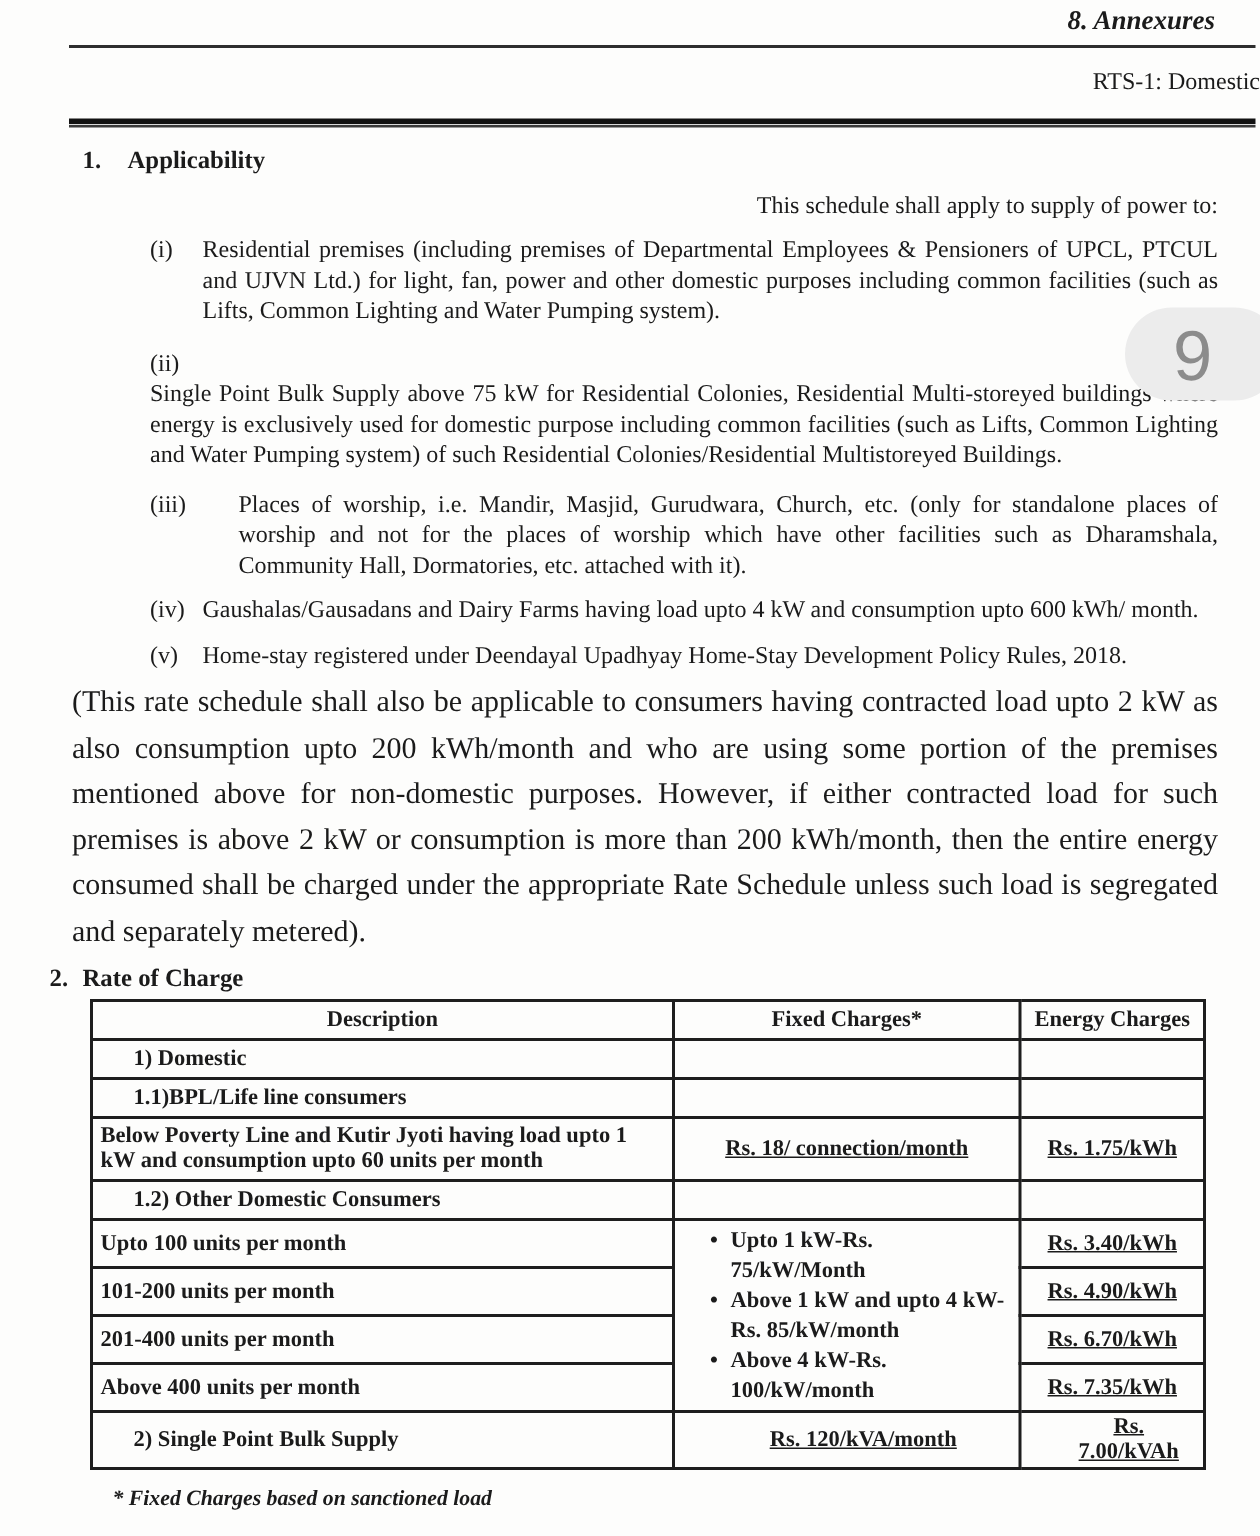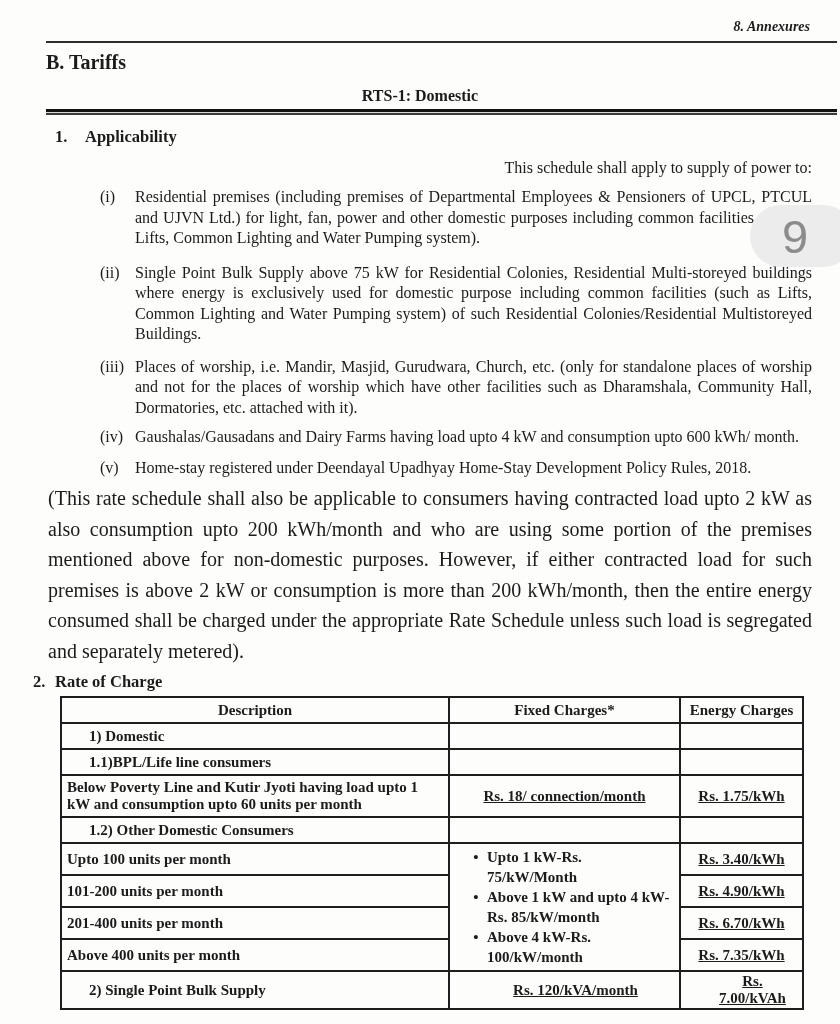--- a/index.html
+++ b/index.html
@@ -16,9 +16,8 @@
     text-align:right;
     padding:3px 30px 0 0;
     font-style:italic;
-    font-size:14px;
-    font-weight:bold;
-    margin-top:16px;
+    font-size:18px;
+    font-weight:bold;
   }
   .rule-thin{
     margin:6px 3px 0 46px;

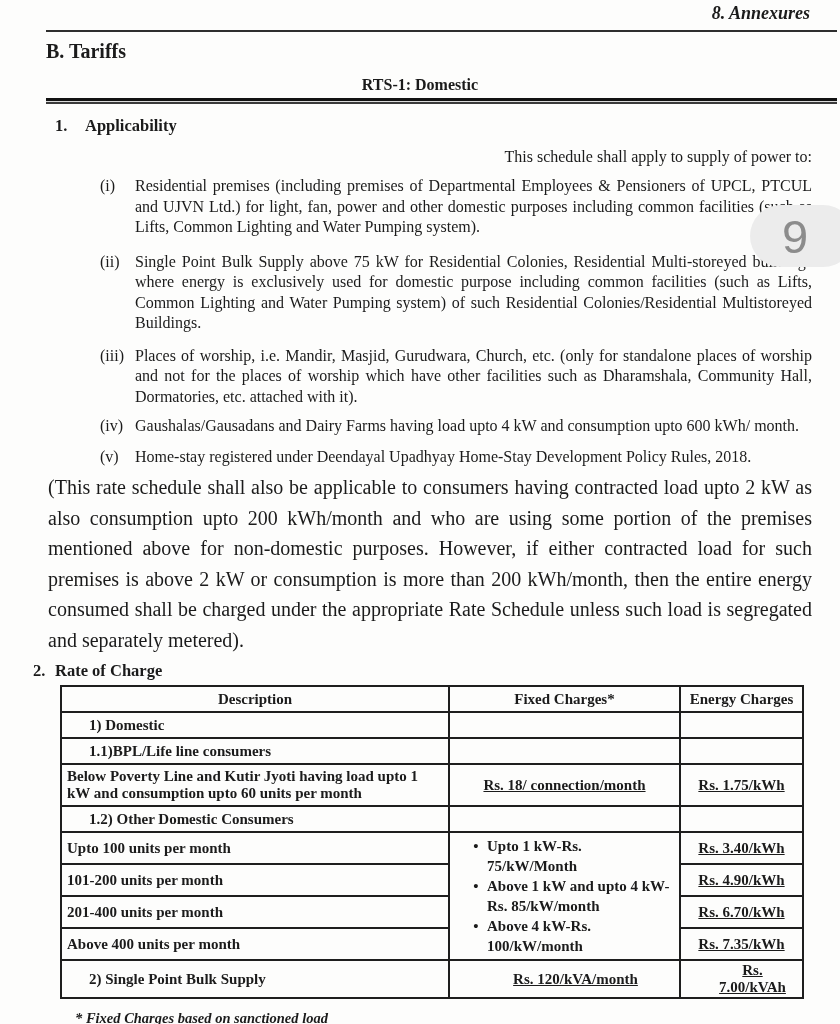--- a/index.html
+++ b/index.html
@@ -133,7 +133,6 @@
   <div class="annexures">8. Annexures</div>
   <div class="rule-thin"></div>
 
-  <div class="title-b">B. Tariffs</div>
   <div class="title-rts">RTS-1: Domestic</div>
   <div class="rule-thick"></div>
 

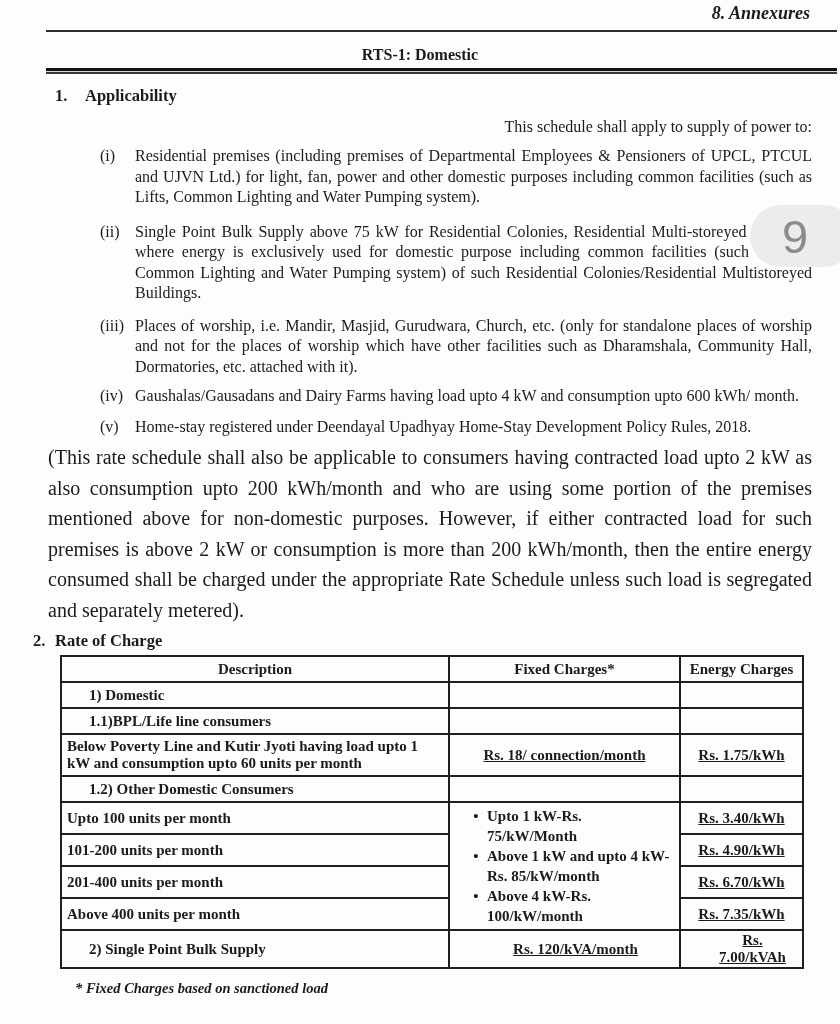--- a/index.html
+++ b/index.html
@@ -31,10 +31,10 @@
     line-height:22px;
   }
   .title-rts{
-    margin:14px 0 4px 0;
-    text-align:center;
+    margin:14px 0 15px 0;
+    text-align:right;
     font-size:16px;
-    font-weight:bold;
+    font-weight:normal;
     line-height:18px;
   }
   .rule-thick{

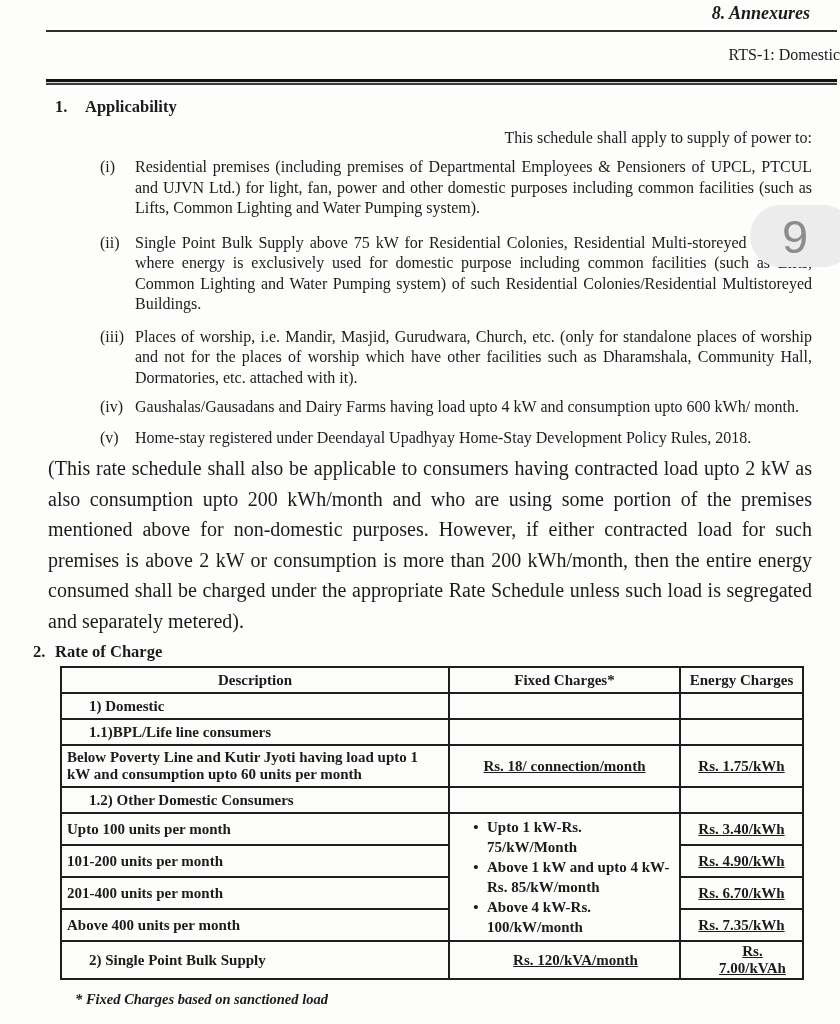--- a/index.html
+++ b/index.html
@@ -67,7 +67,7 @@
   .list-item .marker{width:35px;flex-shrink:0;}
   .list-item .li-text{flex:1;text-align:justify;}
   .li-i{margin-top:0;}
-  .li-ii{margin-top:14px;}
+  .li-ii{margin-top:14px;flex-direction:column;}
   .li-iii{margin-top:12px;}
   .li-iv{margin-top:9px;}
   .li-v{margin-top:10px;}

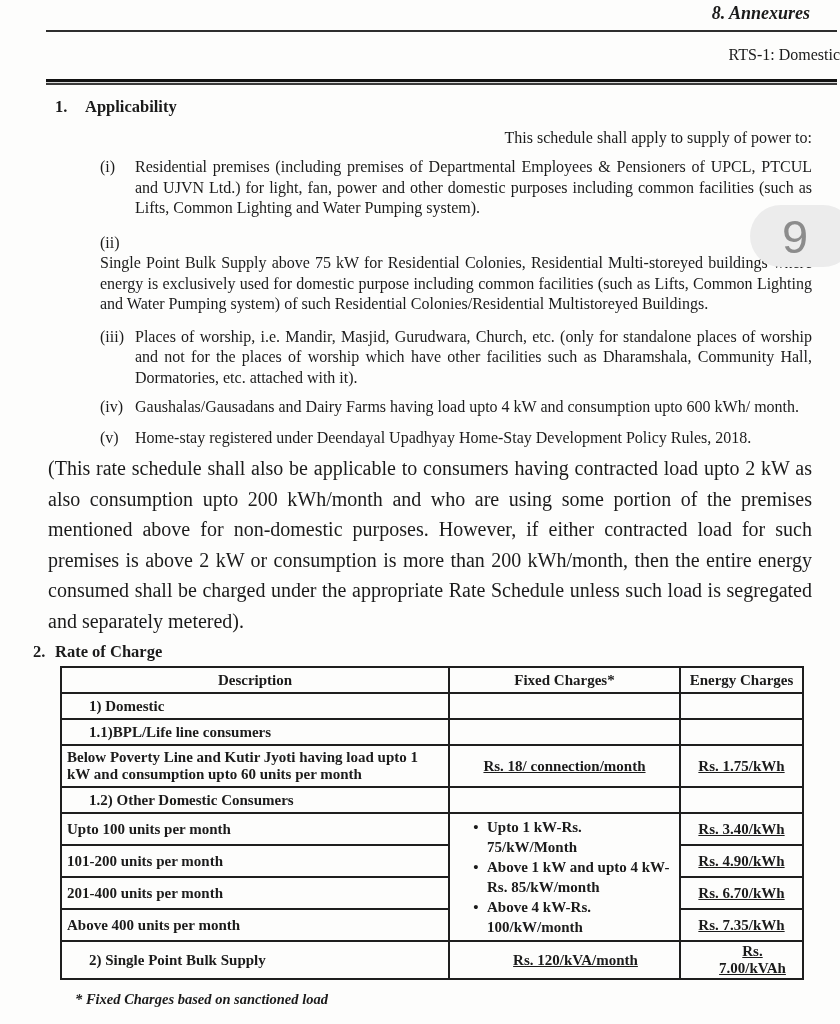--- a/index.html
+++ b/index.html
@@ -68,7 +68,7 @@
   .list-item .li-text{flex:1;text-align:justify;}
   .li-i{margin-top:0;}
   .li-ii{margin-top:14px;flex-direction:column;}
-  .li-iii{margin-top:12px;}
+  .li-iii{margin-top:12px;gap:24px;}
   .li-iv{margin-top:9px;}
   .li-v{margin-top:10px;}
   .note{

